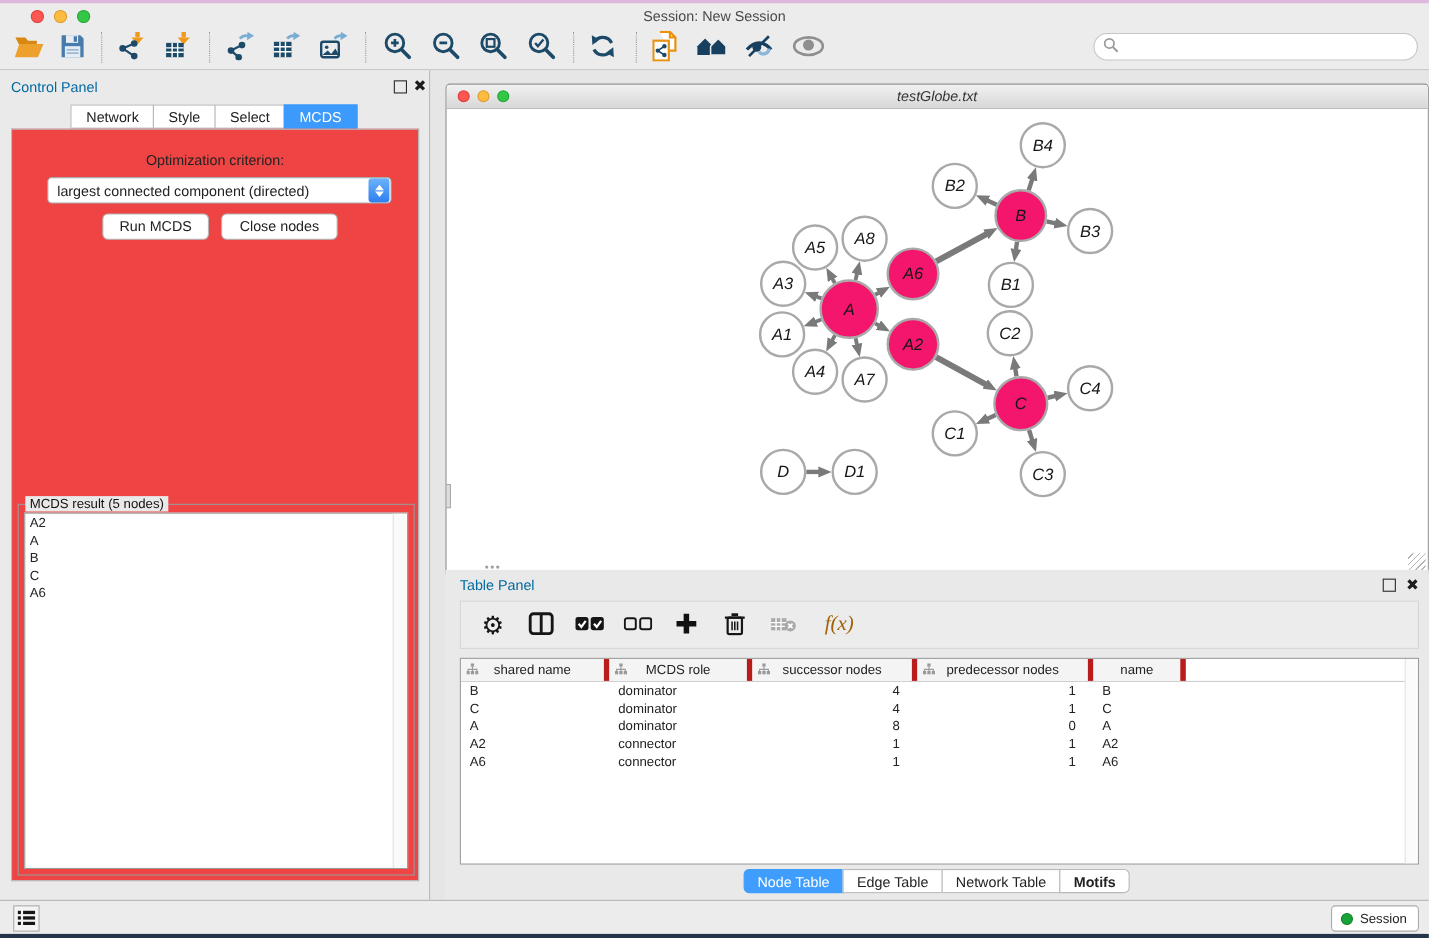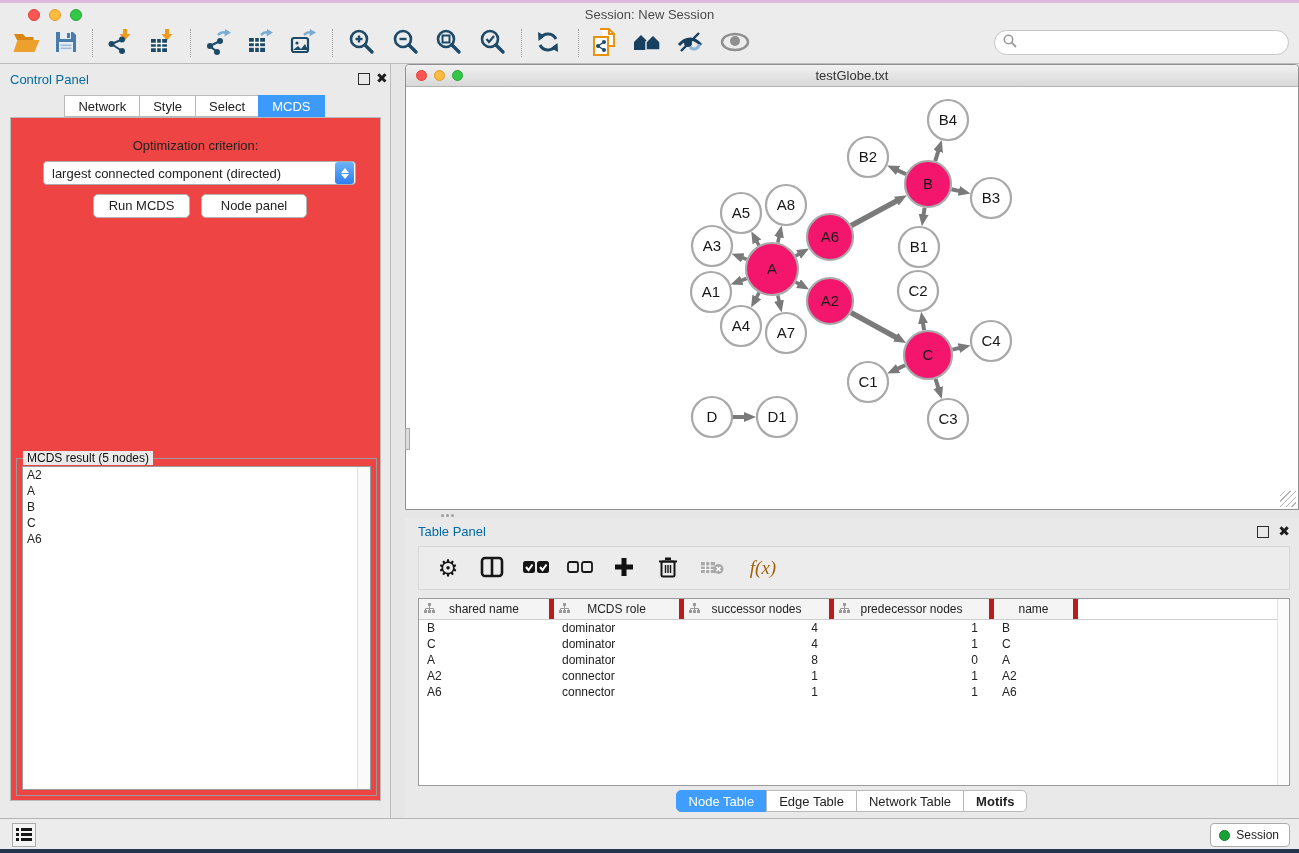--- a/index.html
+++ b/index.html
@@ -48,7 +48,7 @@
   .mcds-item { font-size:12px; line-height:16px; padding-left:4px; cursor:default; }
 
   
-  .netwin { position:absolute; left:405px; top:0; width:894px; height:446px; background:#fff; border:1px solid #8f8f8f; border-radius:4px 4px 0 0; }
+  .netwin { position:absolute; left:405px; top:12px; width:894px; height:446px; background:#fff; border:1px solid #8f8f8f; border-radius:4px 4px 0 0;font-style:italic; }
   .netwin .bar { position:absolute; left:0; top:0; right:0; height:22px; background:linear-gradient(#f1f1f1,#d8d8d8); border-bottom:1px solid #b3b3b3; border-radius:4px 4px 0 0; }
   .netwin .bar .lights { left:10px; top:5px; gap:7px; }
   .netwin .bar .light { width:11px; height:11px; }

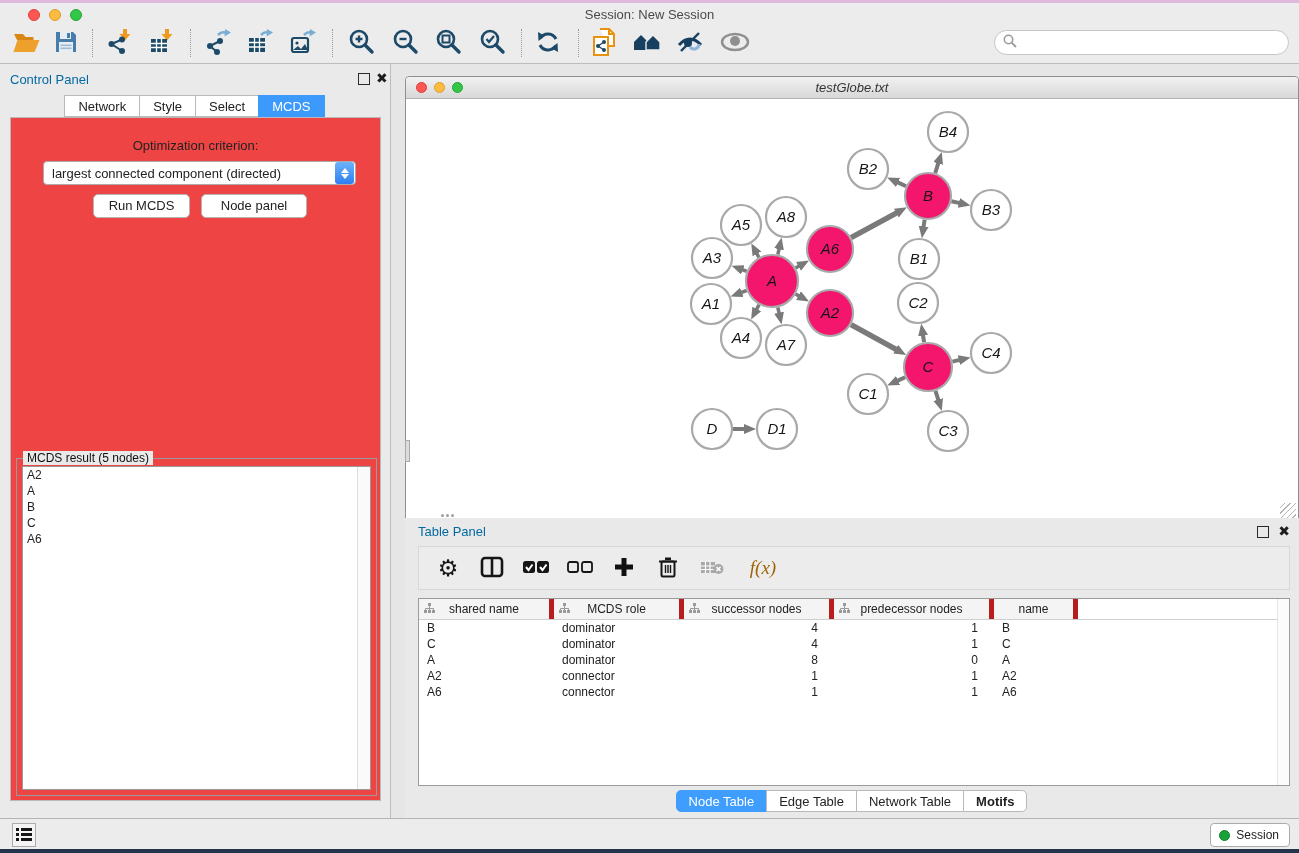--- a/index.html
+++ b/index.html
@@ -265,7 +265,7 @@
           </span>
       </div>
       <div class="cbtn" style="left:82px; width:97px">Run MCDS</div>
-      <div class="cbtn" style="left:190px; width:106px">Node panel</div>
+      <div class="cbtn" style="left:190px; width:106px">Close nodes</div>
       <div class="groupbox">
         <span class="legend">MCDS result (5 nodes)</span>
         <div class="mcds-listwrap">

